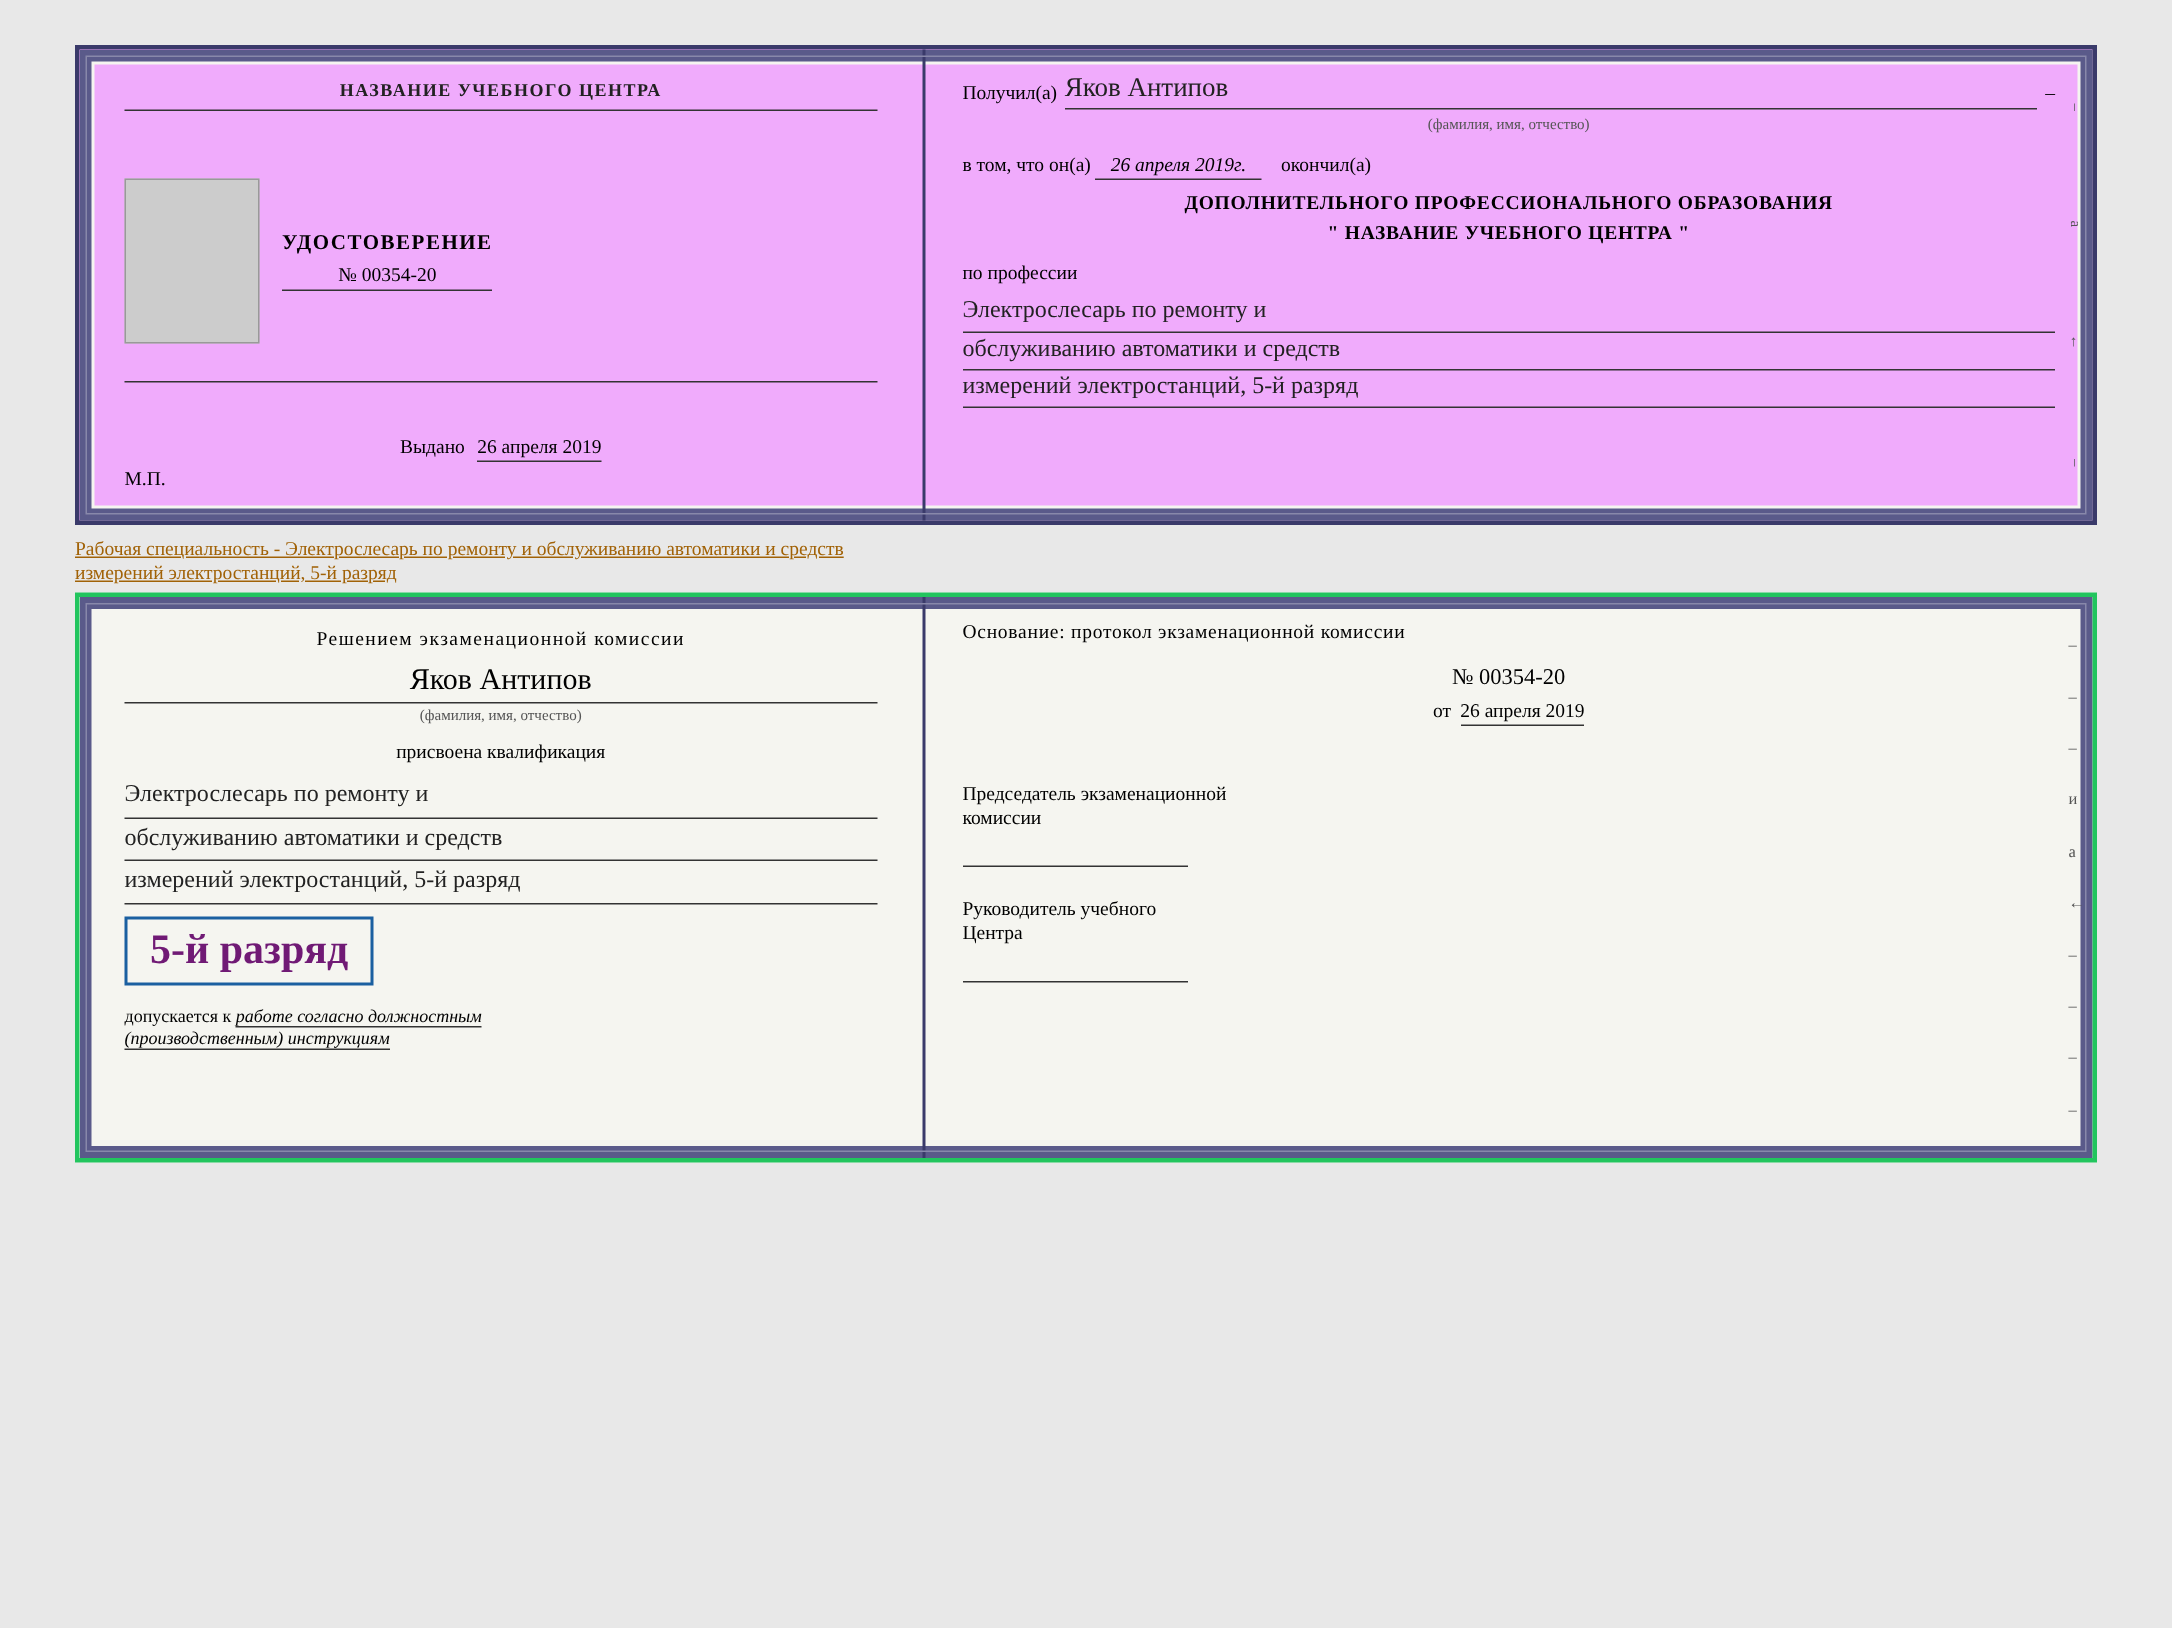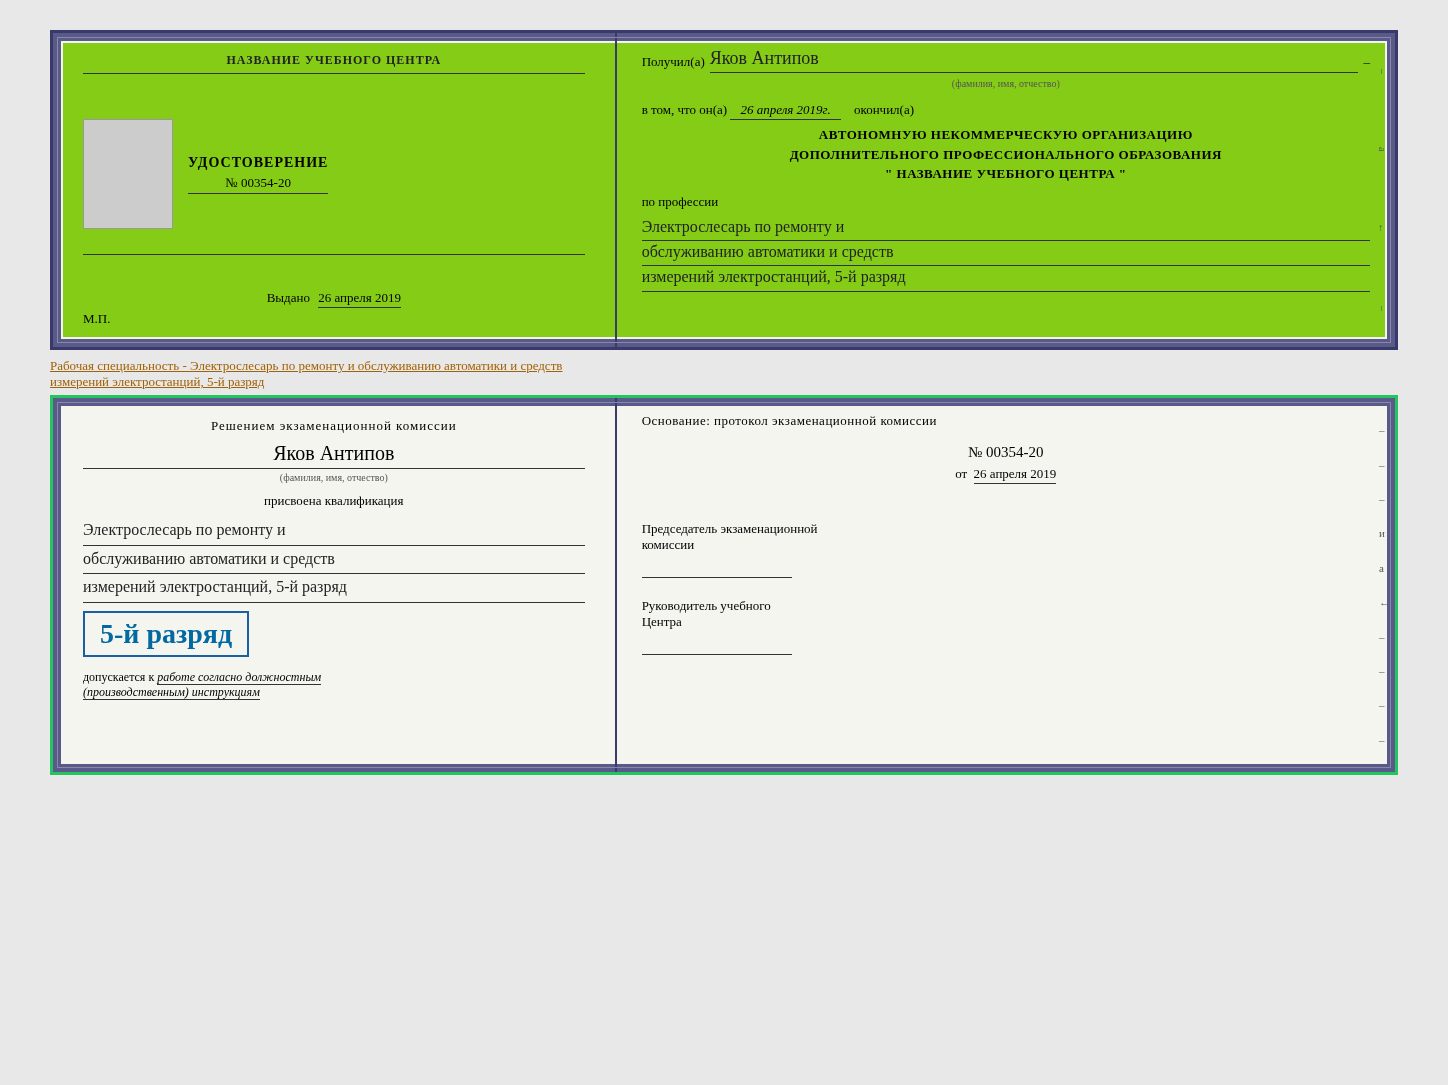--- a/index.html
+++ b/index.html
@@ -20,7 +20,7 @@
     .cert-top {
       display: flex;
       border: 3px solid #3a3a6a;
-      background: #84cc16;
+      background: #f0abfc;
       margin-bottom: 0;
       min-height: 320px;
       position: relative;

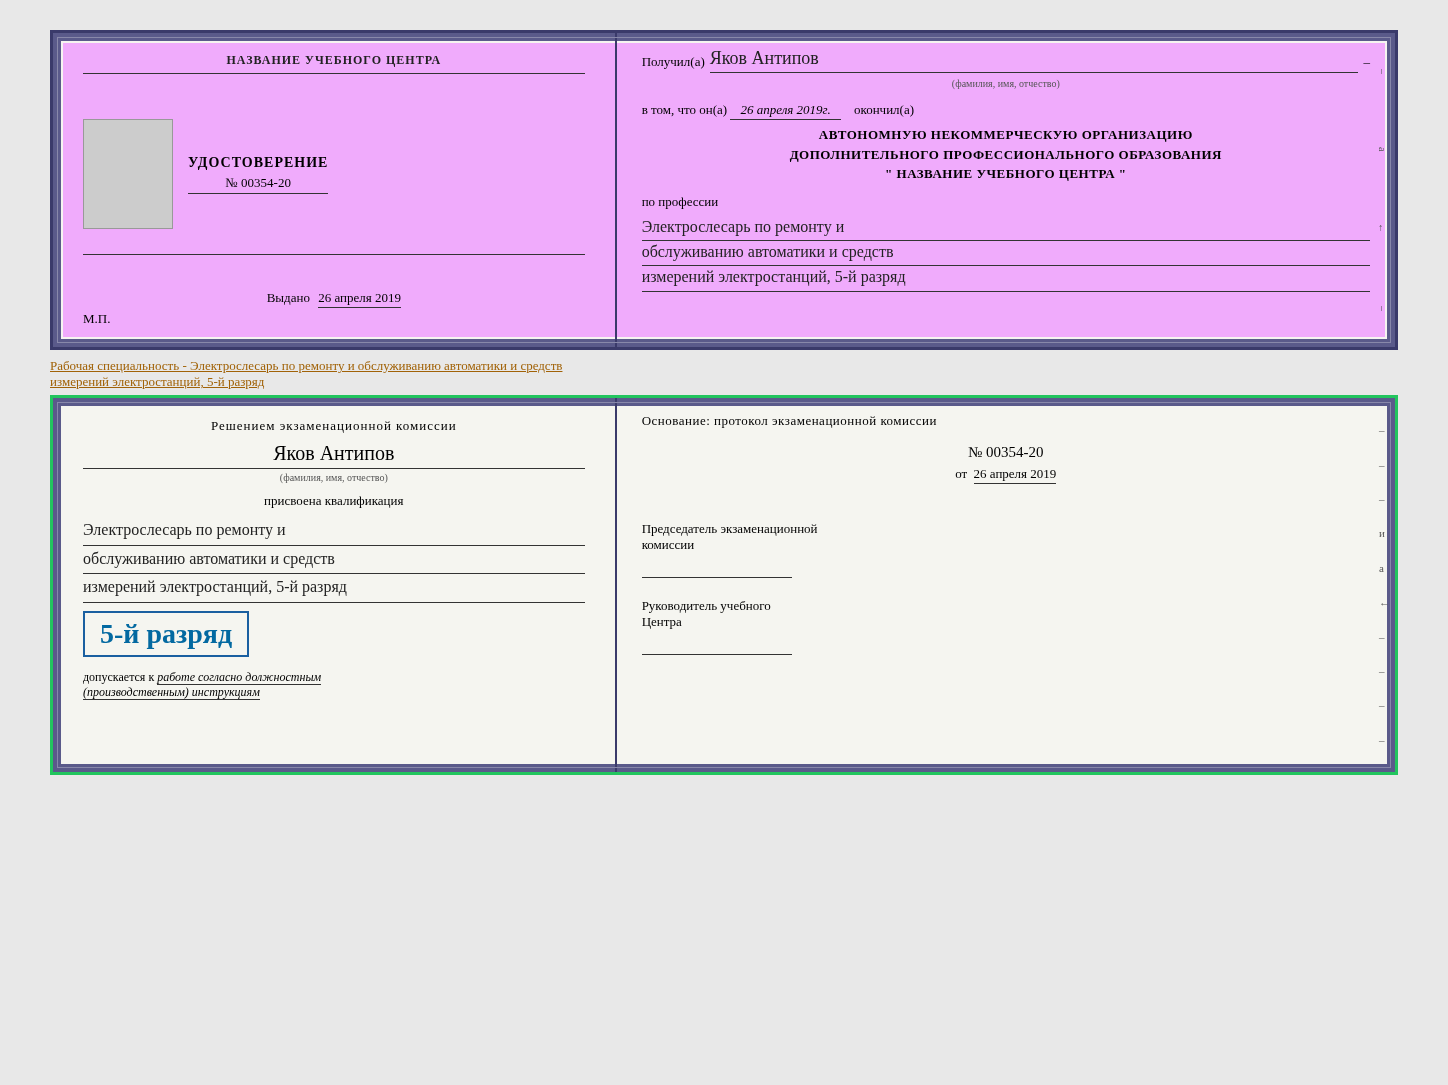--- a/index.html
+++ b/index.html
@@ -429,7 +429,6 @@
       </div>
 
       <div class="org-block">
-        <div>АВТОНОМНУЮ НЕКОММЕРЧЕСКУЮ ОРГАНИЗАЦИЮ</div>
         <div>ДОПОЛНИТЕЛЬНОГО ПРОФЕССИОНАЛЬНОГО ОБРАЗОВАНИЯ</div>
         <div>"   НАЗВАНИЕ УЧЕБНОГО ЦЕНТРА   "</div>
       </div>

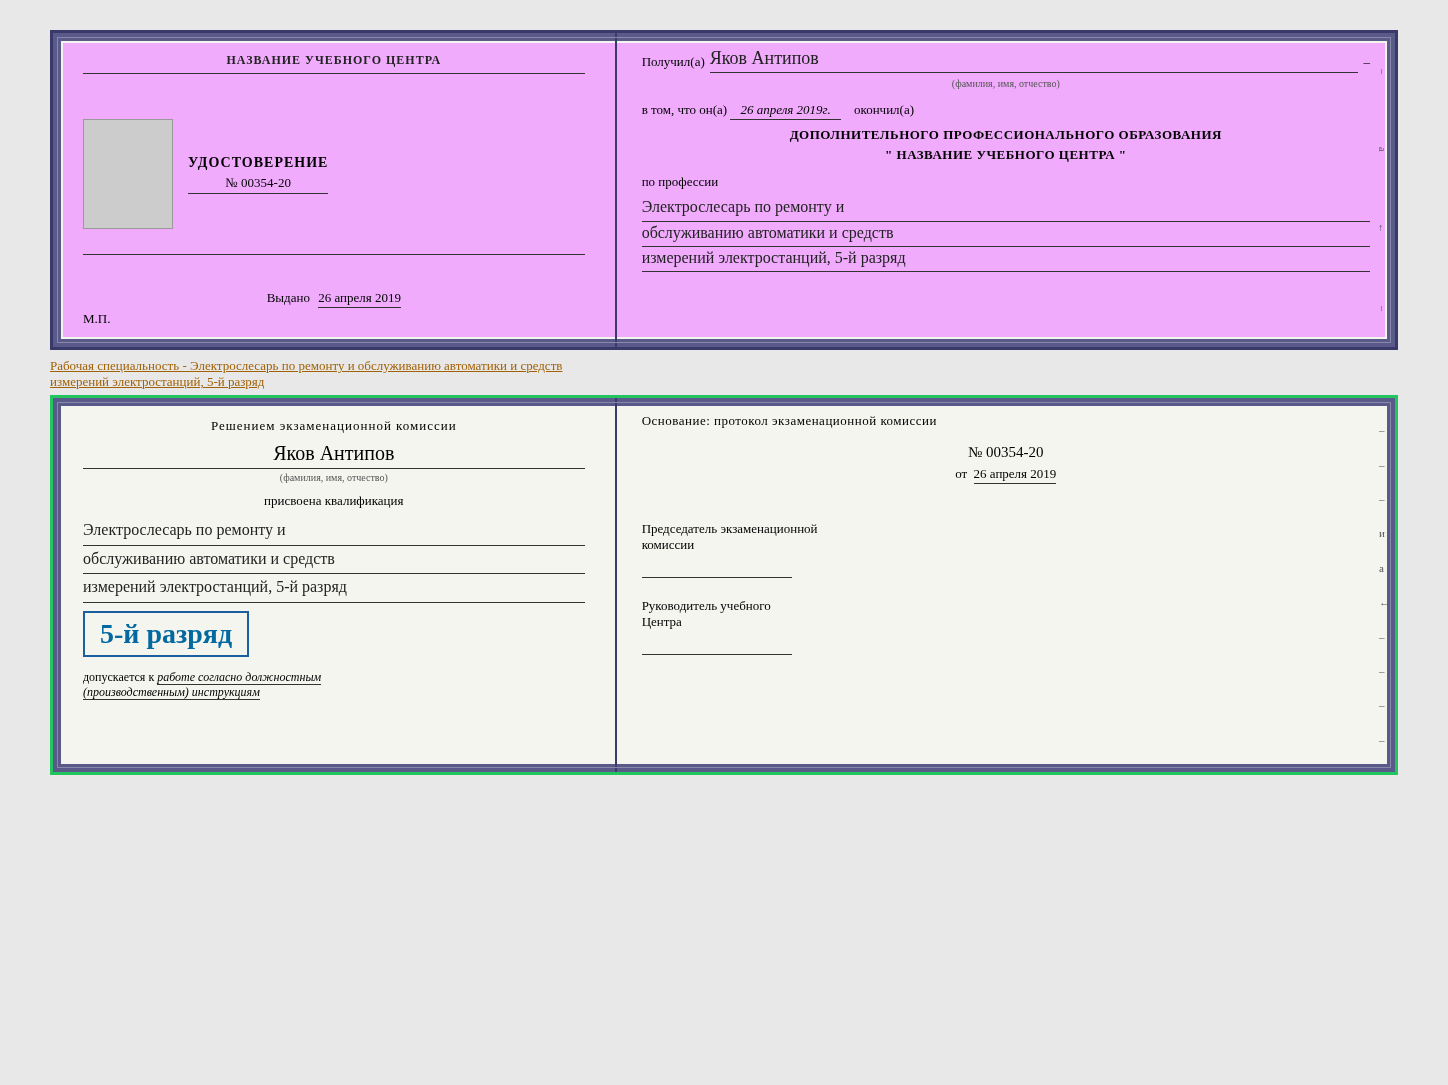--- a/index.html
+++ b/index.html
@@ -302,7 +302,7 @@
     .rank-text {
       font-size: 28px;
       font-weight: bold;
-      color: #0369a1;
+      color: #701a75;
       font-family: 'Times New Roman', serif;
     }
 

